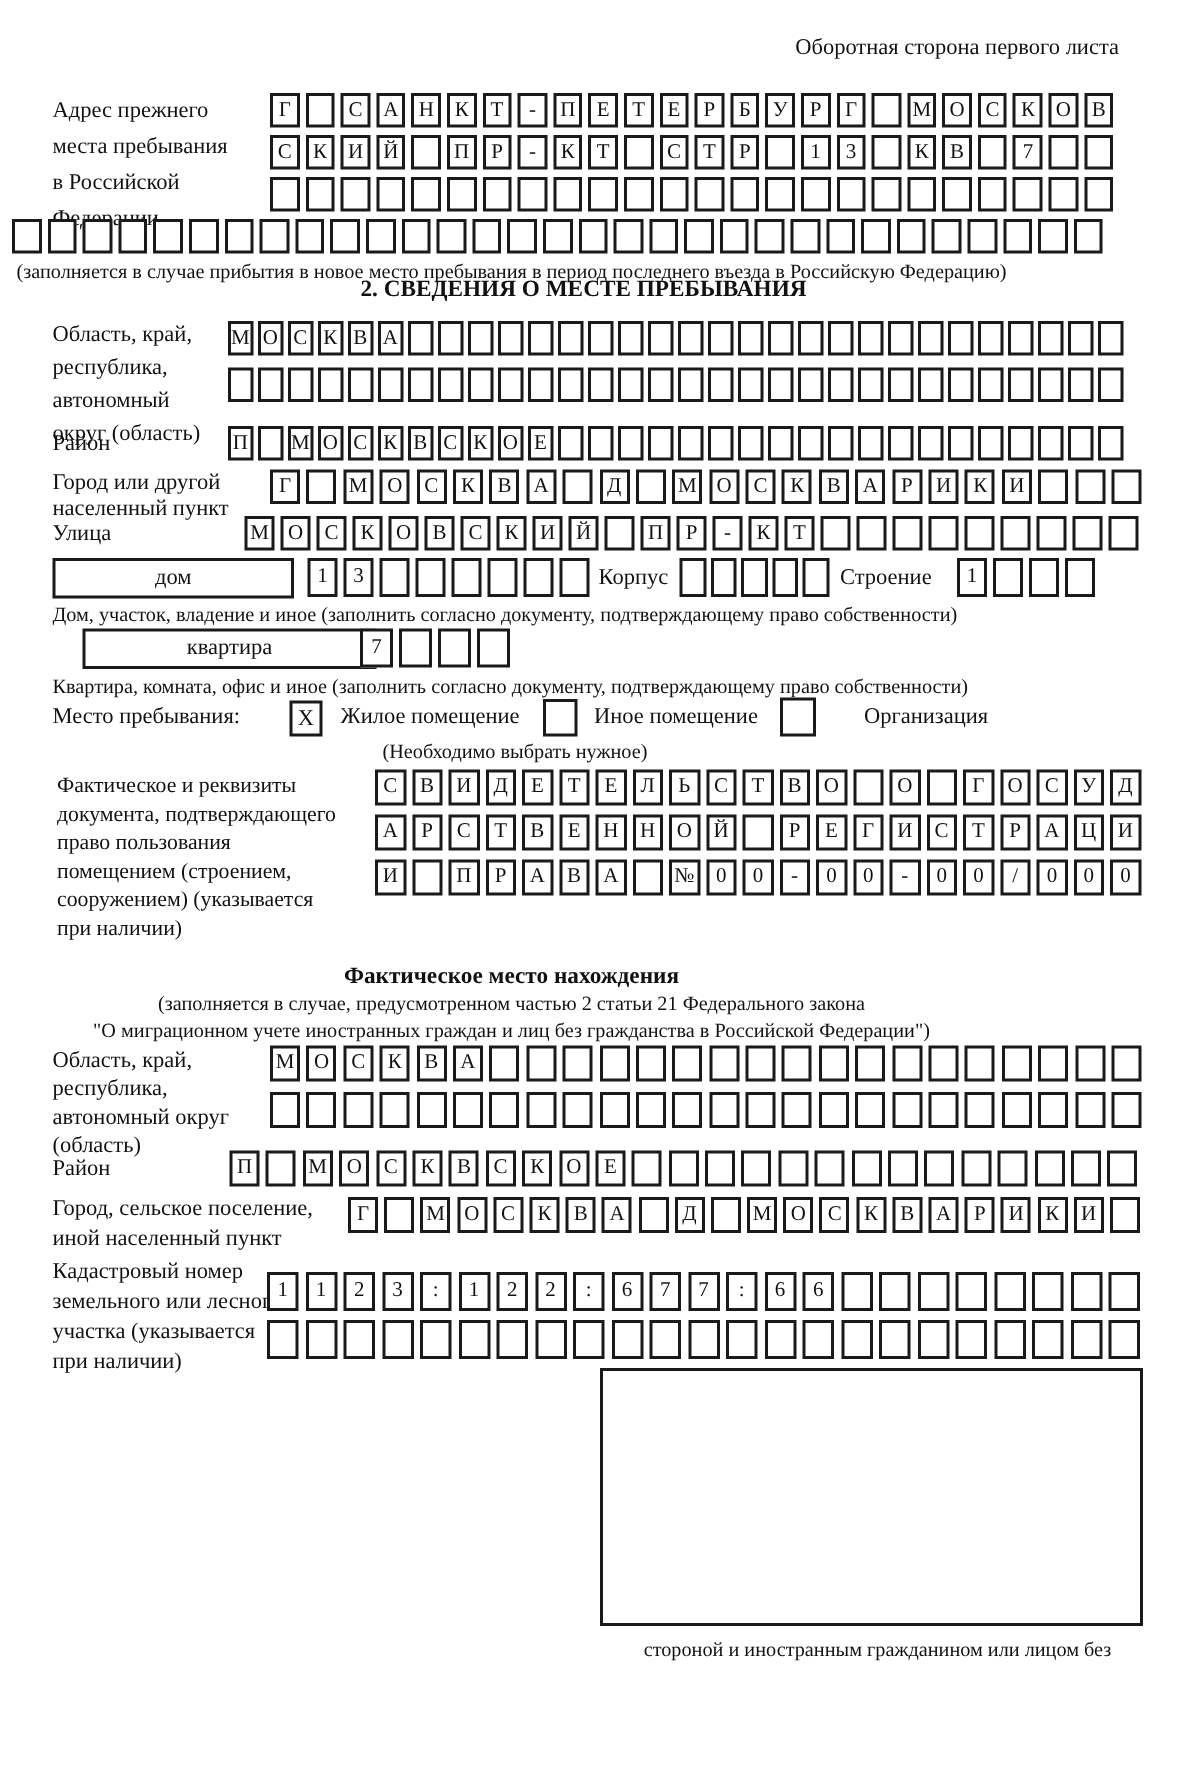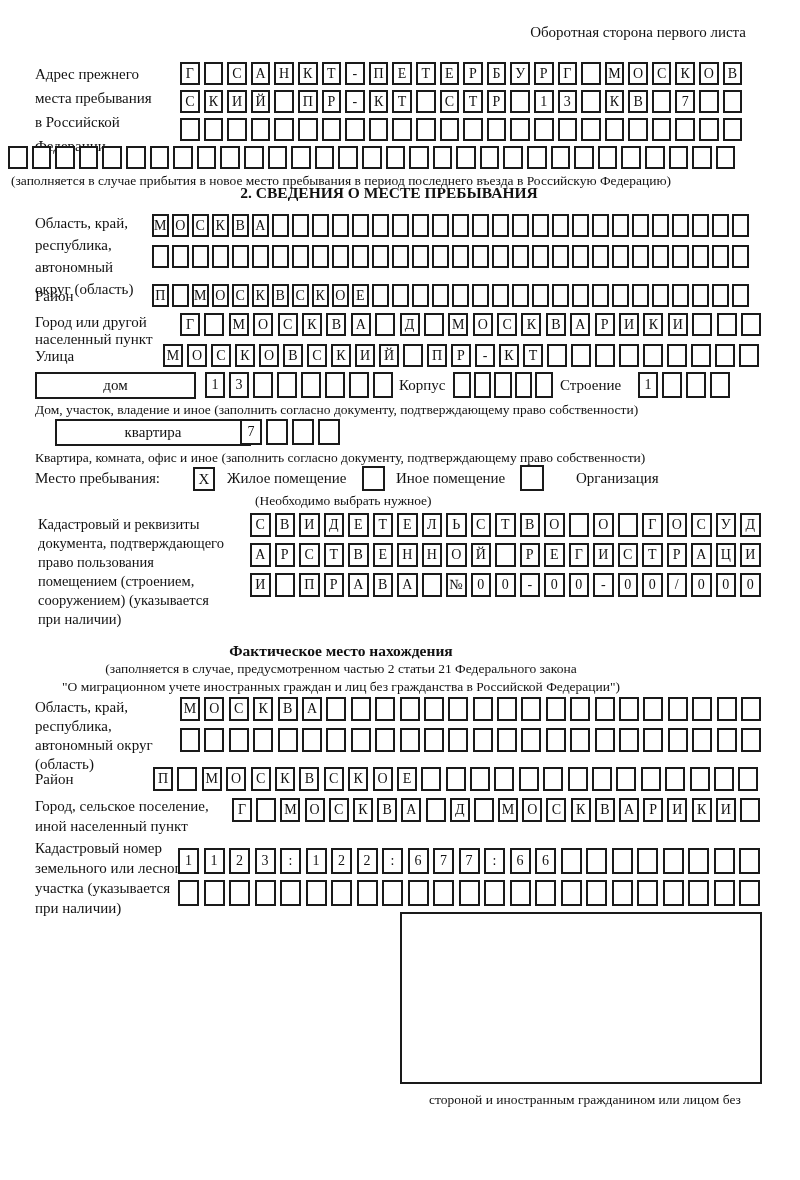--- a/index.html
+++ b/index.html
@@ -368,7 +368,7 @@
 <div class="abs lbl" style="left:576px;top:470px;">Организация</div>
 <div class="abs note" style="left:255px;top:493px;">(Необходимо выбрать нужное)</div>
 
-<div class="abs lbl" style="left:38px;top:516px;font-size:14.5px;">Кадастровый и реквизиты</div>
+<div class="abs lbl" style="left:38px;top:516px;font-size:14.5px;">Фактическое и реквизиты</div>
 <div class="abs lbl" style="left:38px;top:535px;font-size:14.5px;">документа, подтверждающего</div>
 <div class="abs lbl" style="left:38px;top:554px;font-size:14.5px;">право пользования</div>
 <div class="abs lbl" style="left:38px;top:573px;font-size:14.5px;">помещением (строением,</div>

